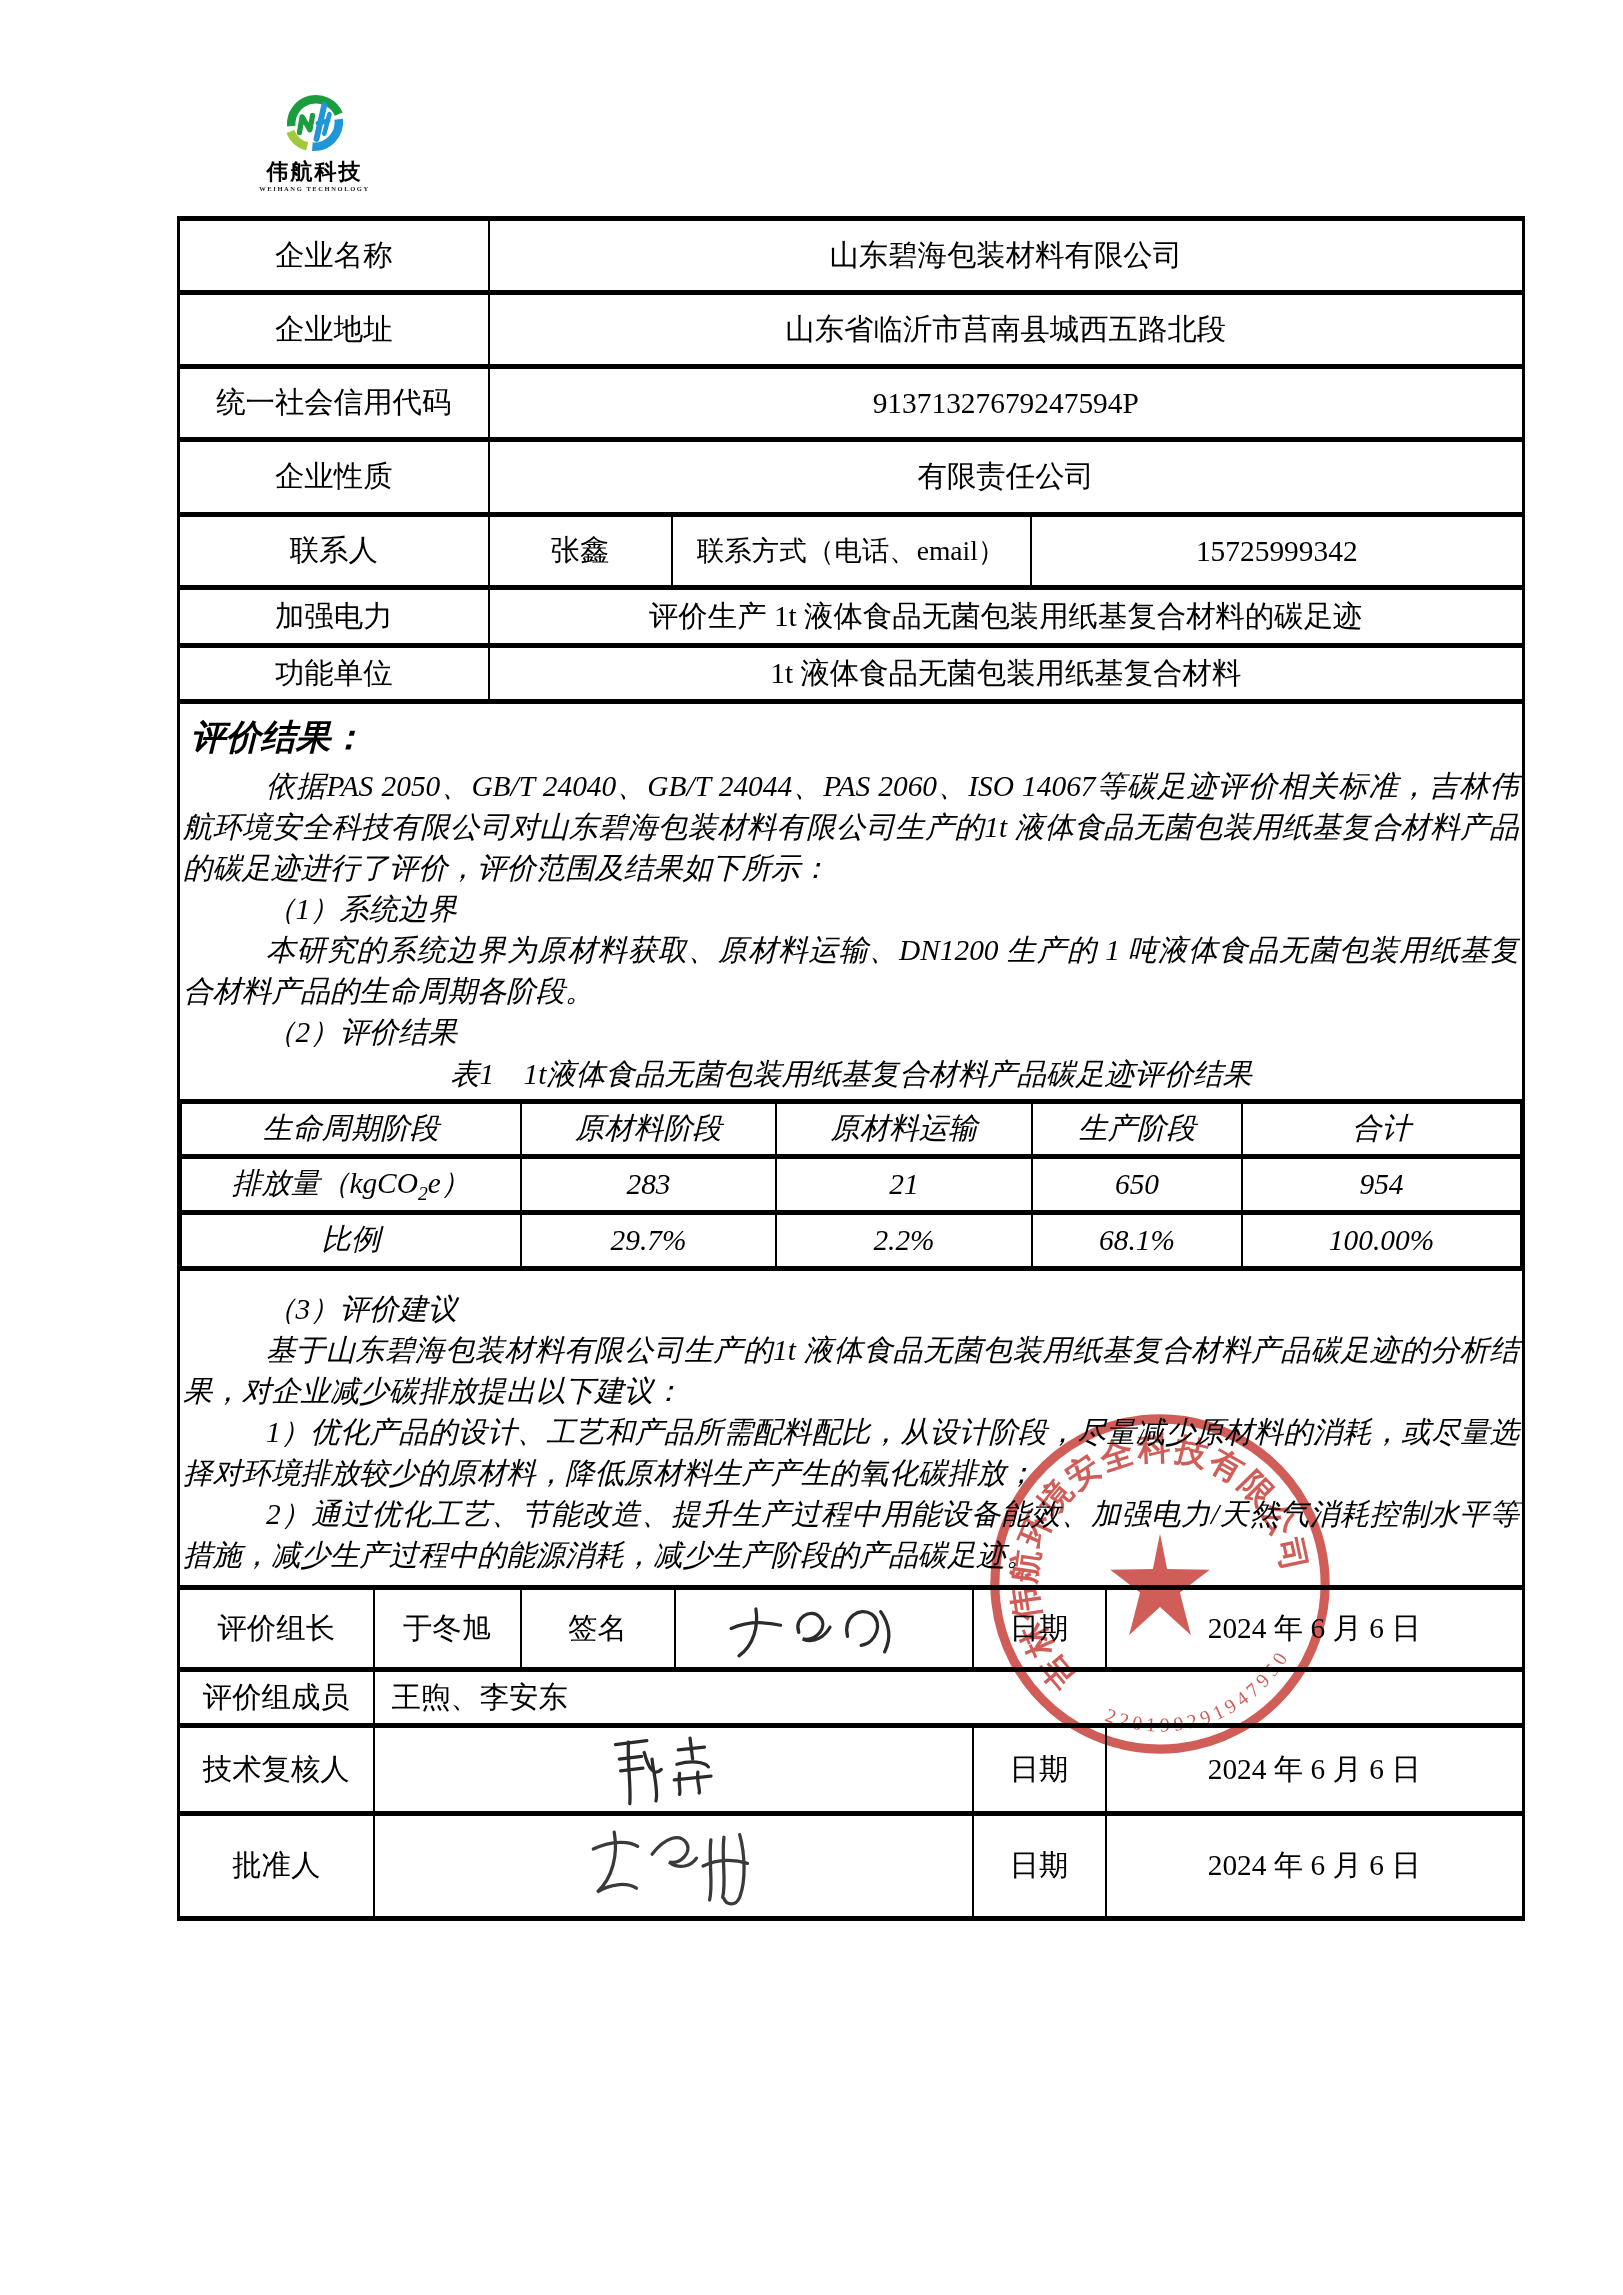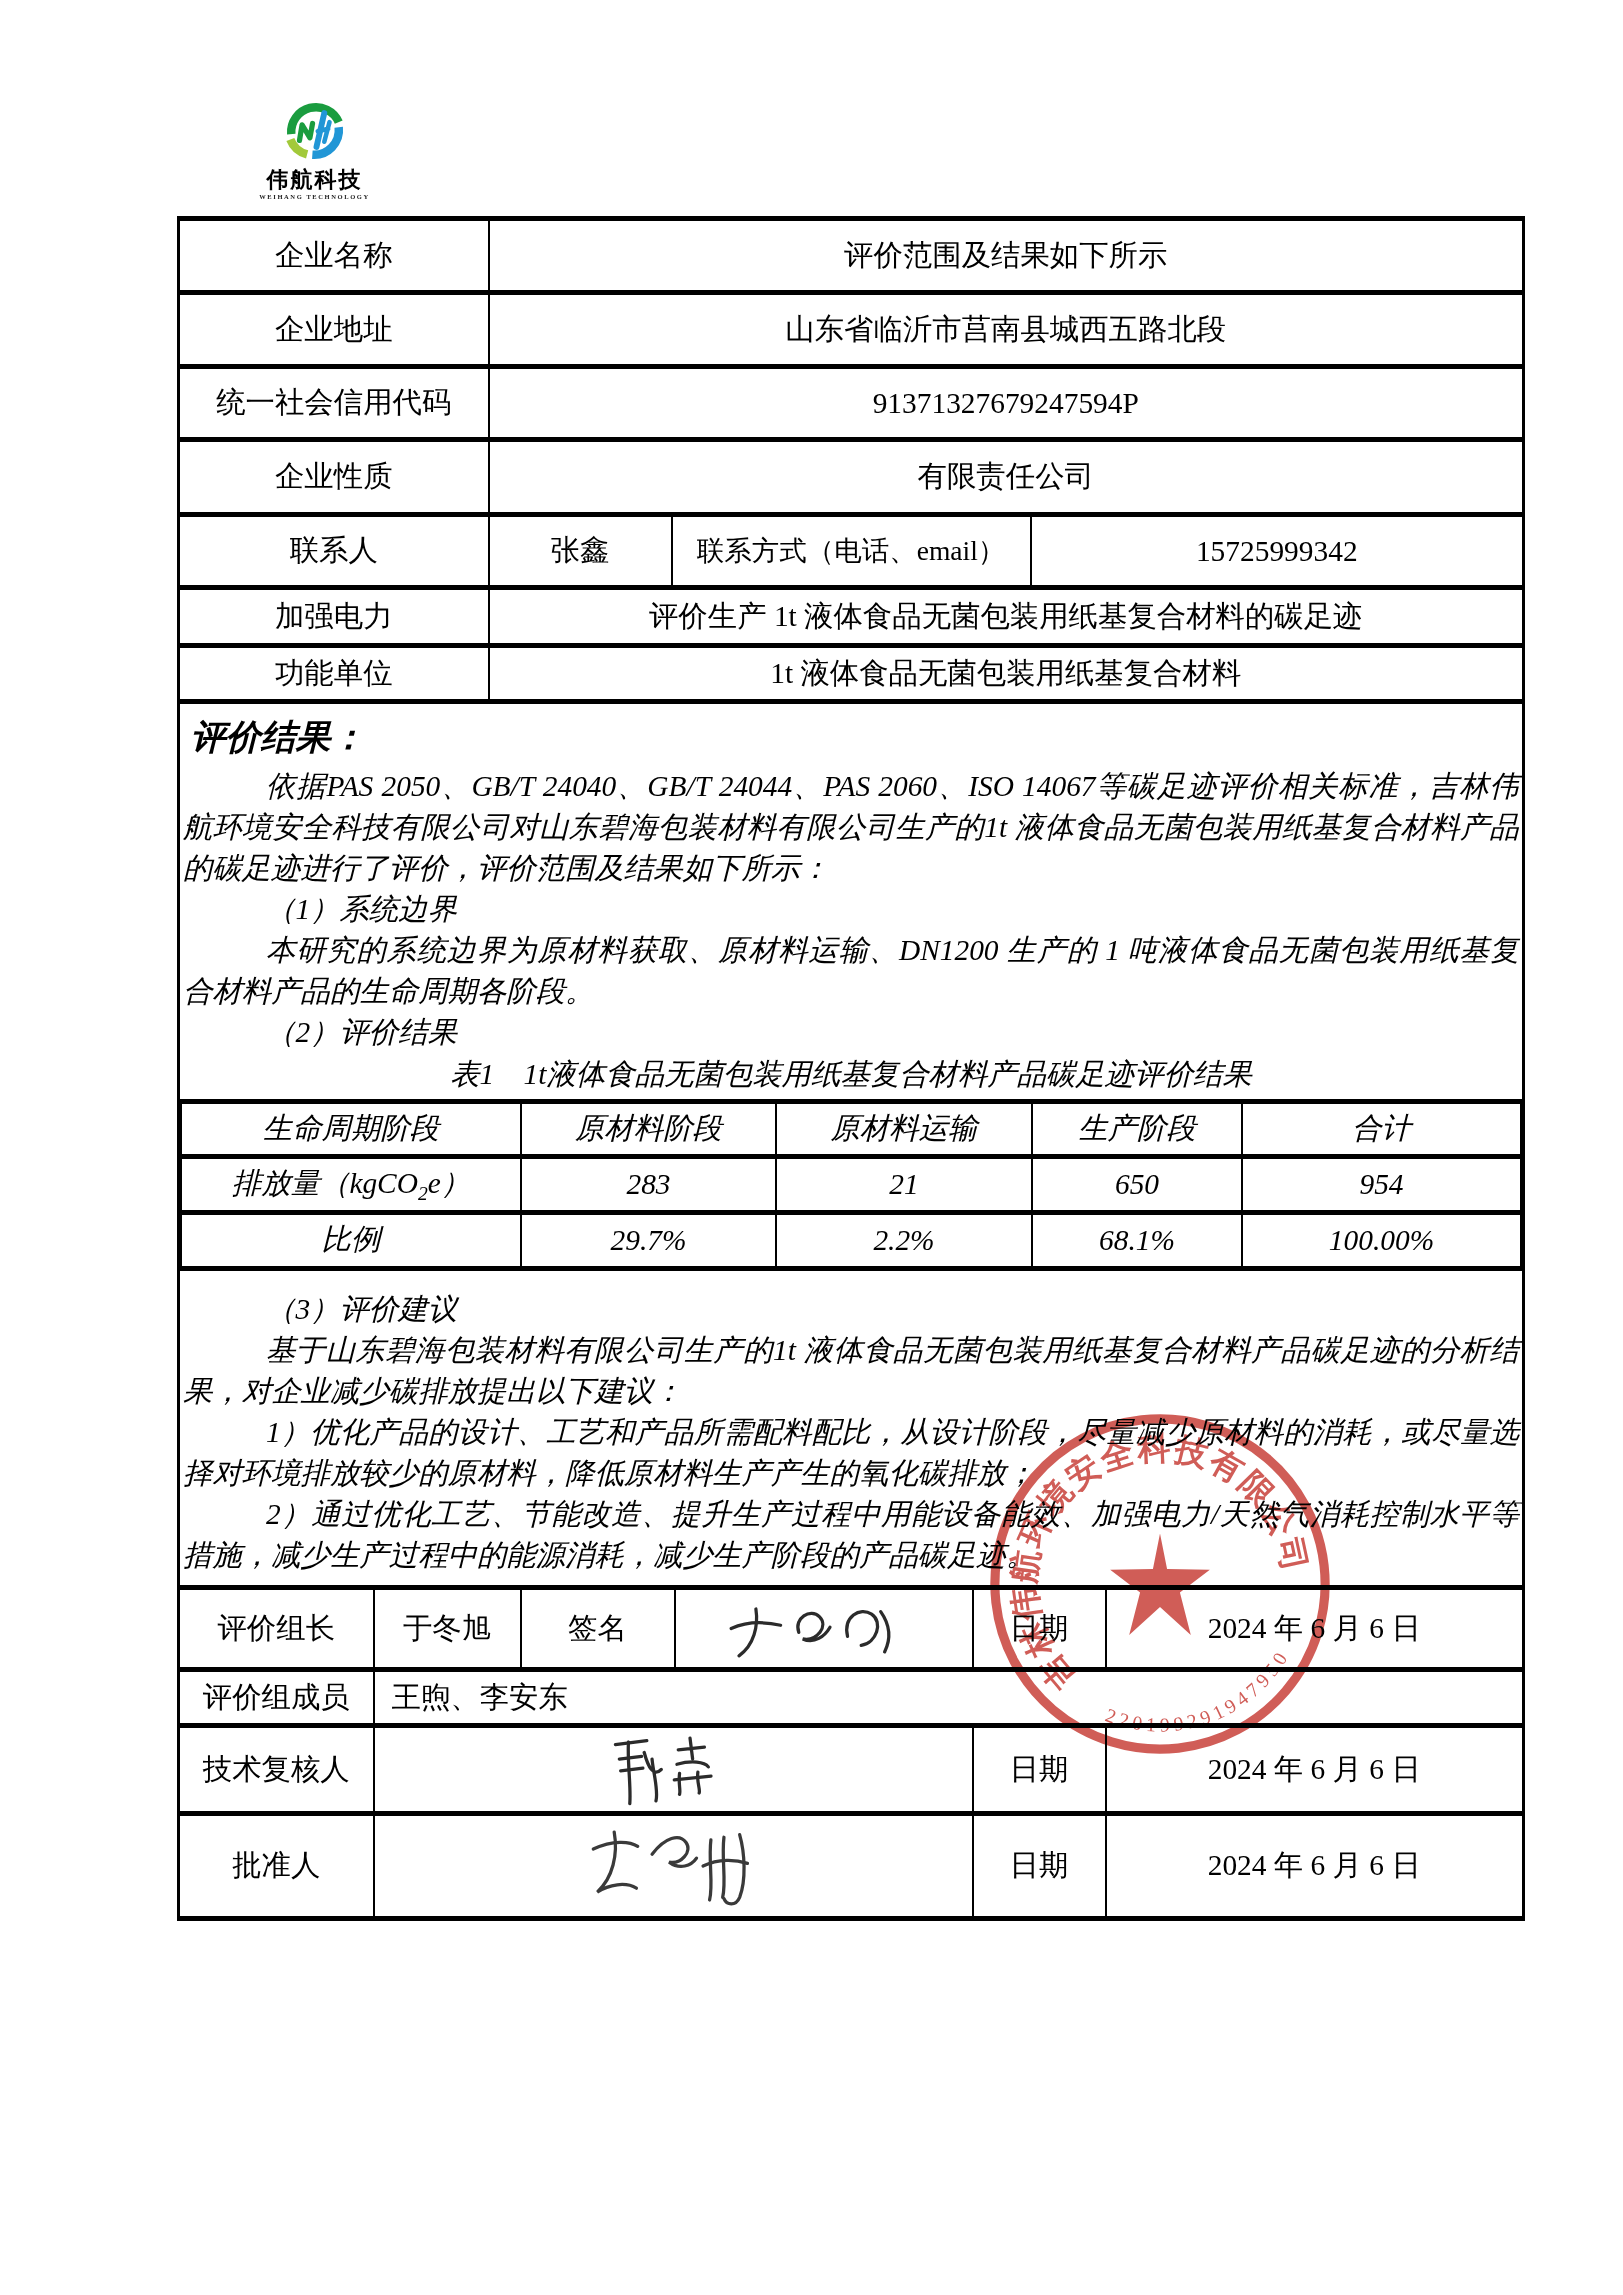--- a/index.html
+++ b/index.html
@@ -6,7 +6,7 @@
   .page{position:relative;width:1623px;height:2295px;background:#ffffff;overflow:hidden;
         font-family:"Liberation Serif","DejaVu Serif",serif;color:#000;}
   
-  .logo{position:absolute;left:259px;top:96px;width:111px;text-align:center;}
+  .logo{position:absolute;left:259px;top:88px;width:111px;text-align:center;}
   .logo .zh{font-weight:bold;font-size:22px;letter-spacing:2px;line-height:25px;margin-top:1.3px;}
   .logo .en{font-weight:bold;font-size:6.5px;letter-spacing:1.6px;color:#222;line-height:9.2px;}
   

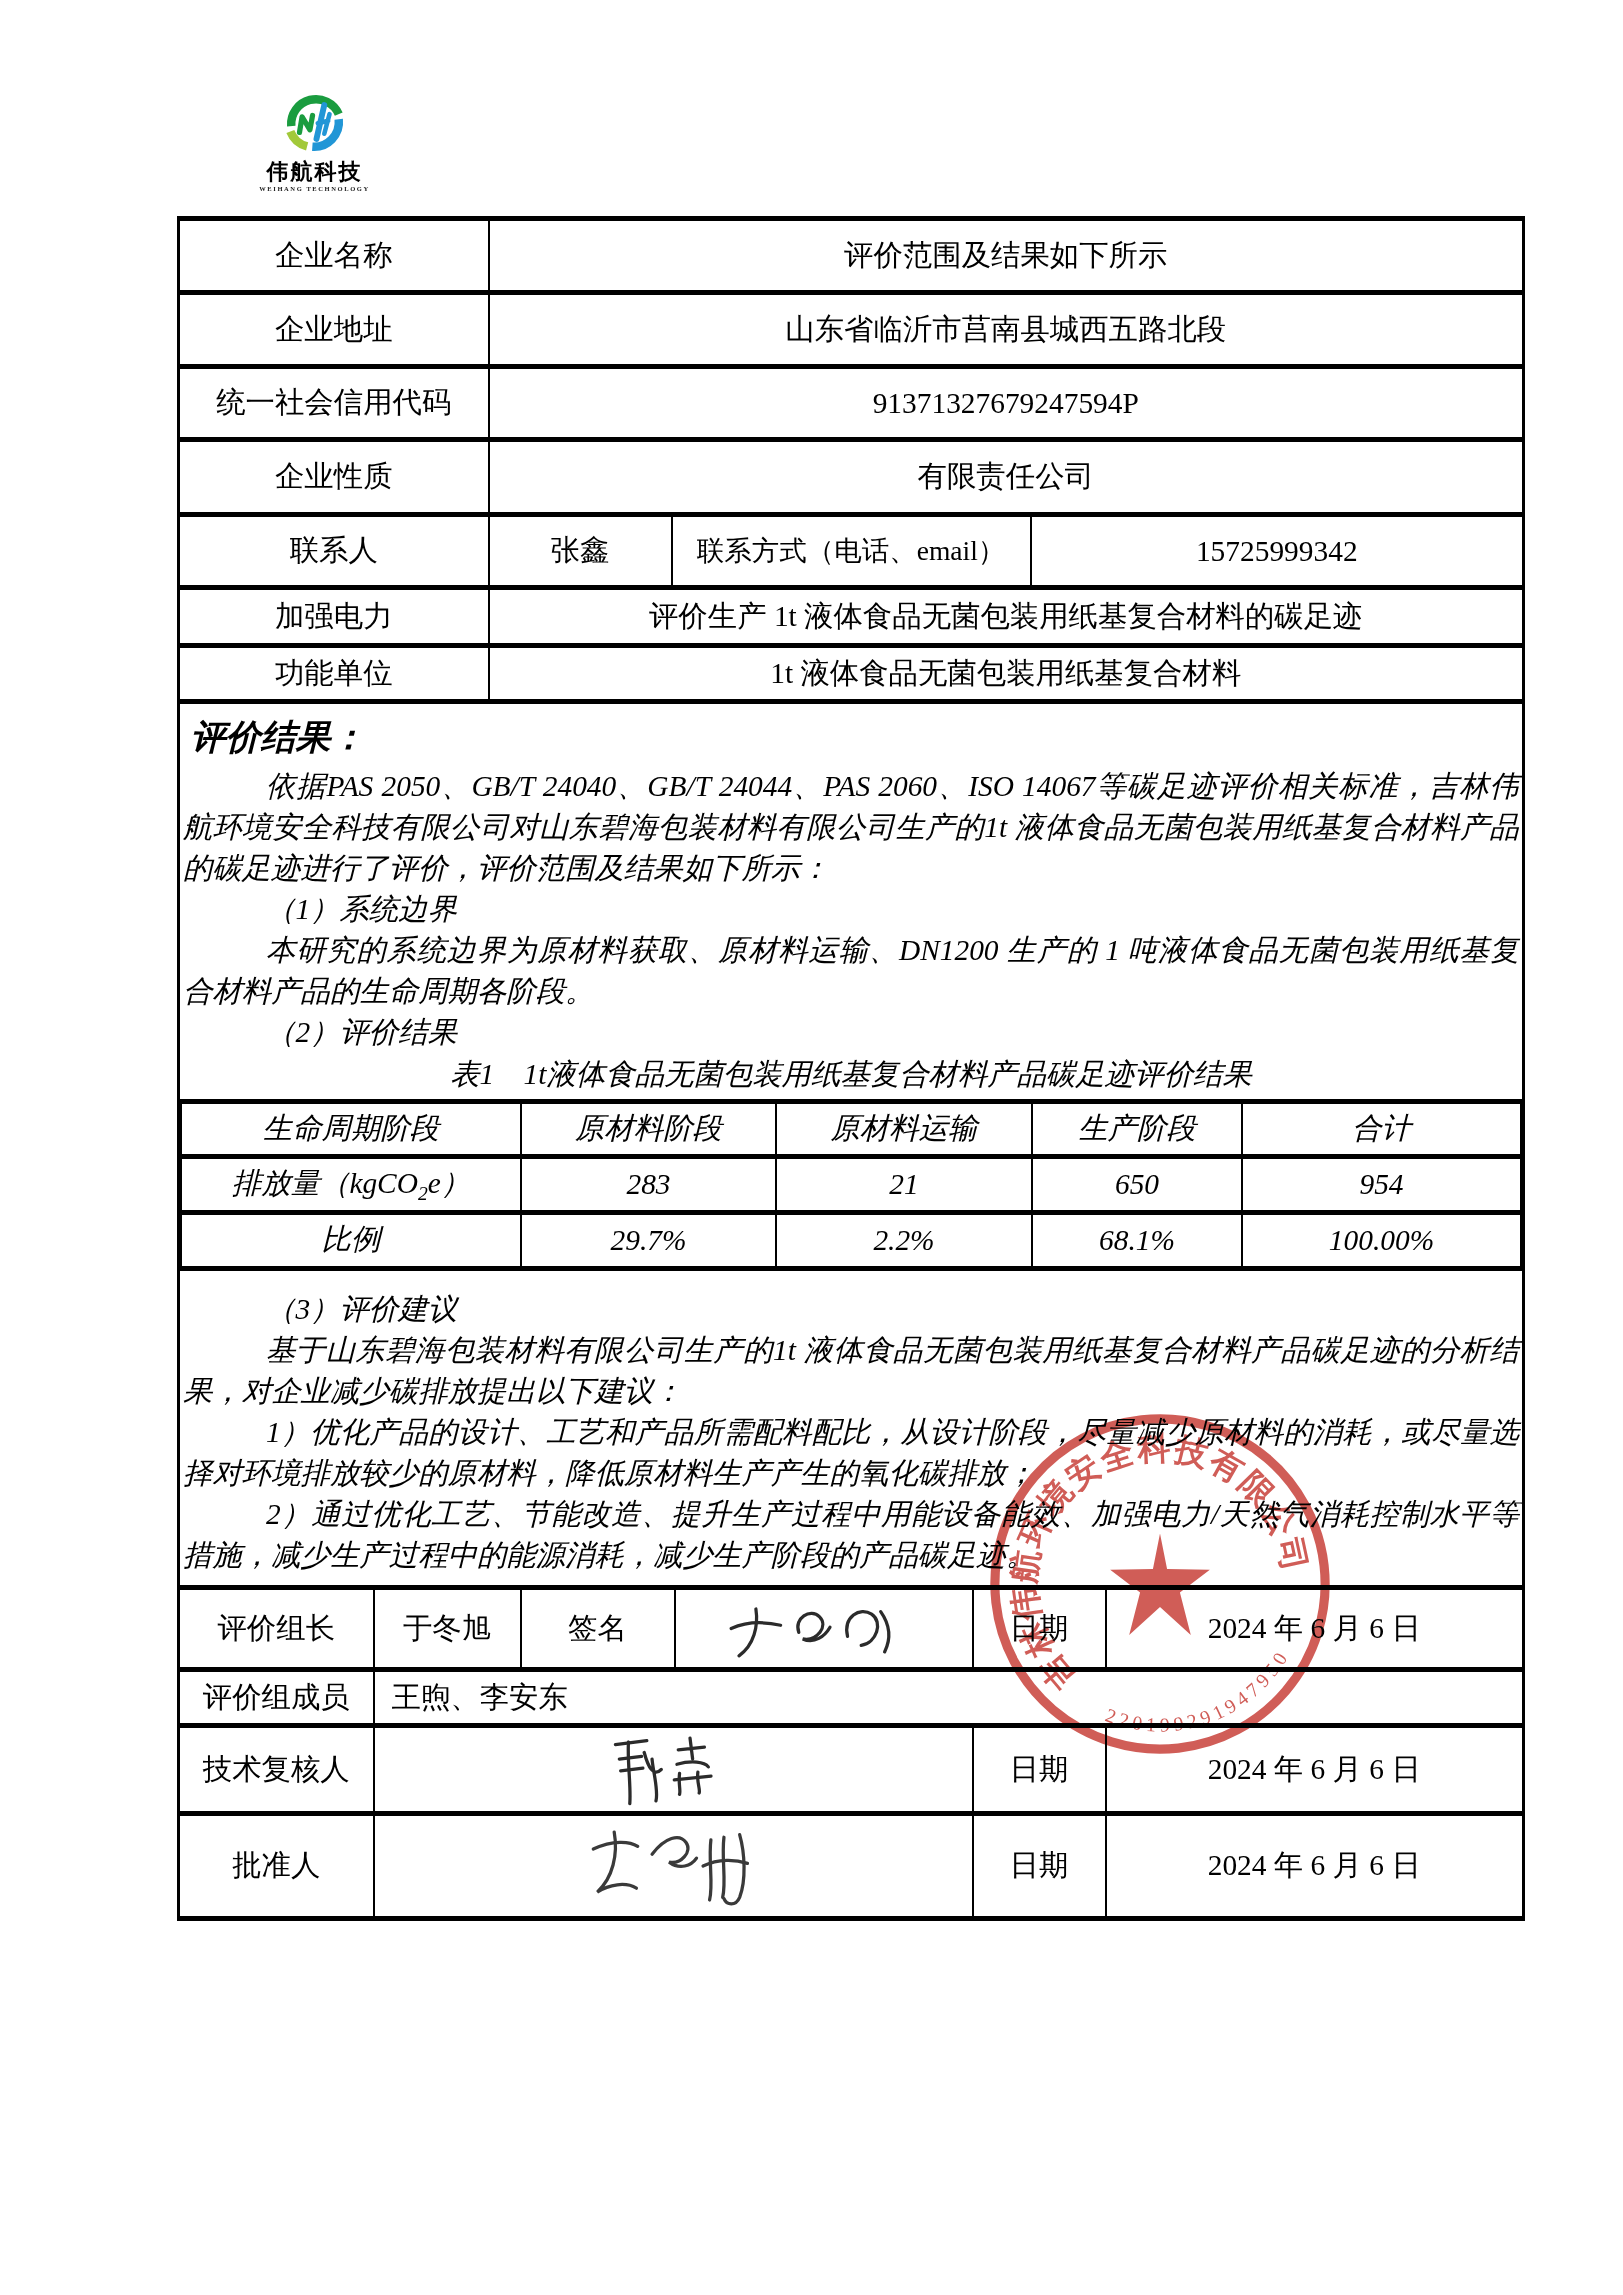--- a/index.html
+++ b/index.html
@@ -68,7 +68,7 @@
       <tbody>
           <tr style="height:74px">
         <td>企业名称</td>
-        <td colspan="3">评价范围及结果如下所示</td>
+        <td colspan="3">山东碧海包装材料有限公司</td>
       </tr>
       <tr style="height:74px">
         <td>企业地址</td>

